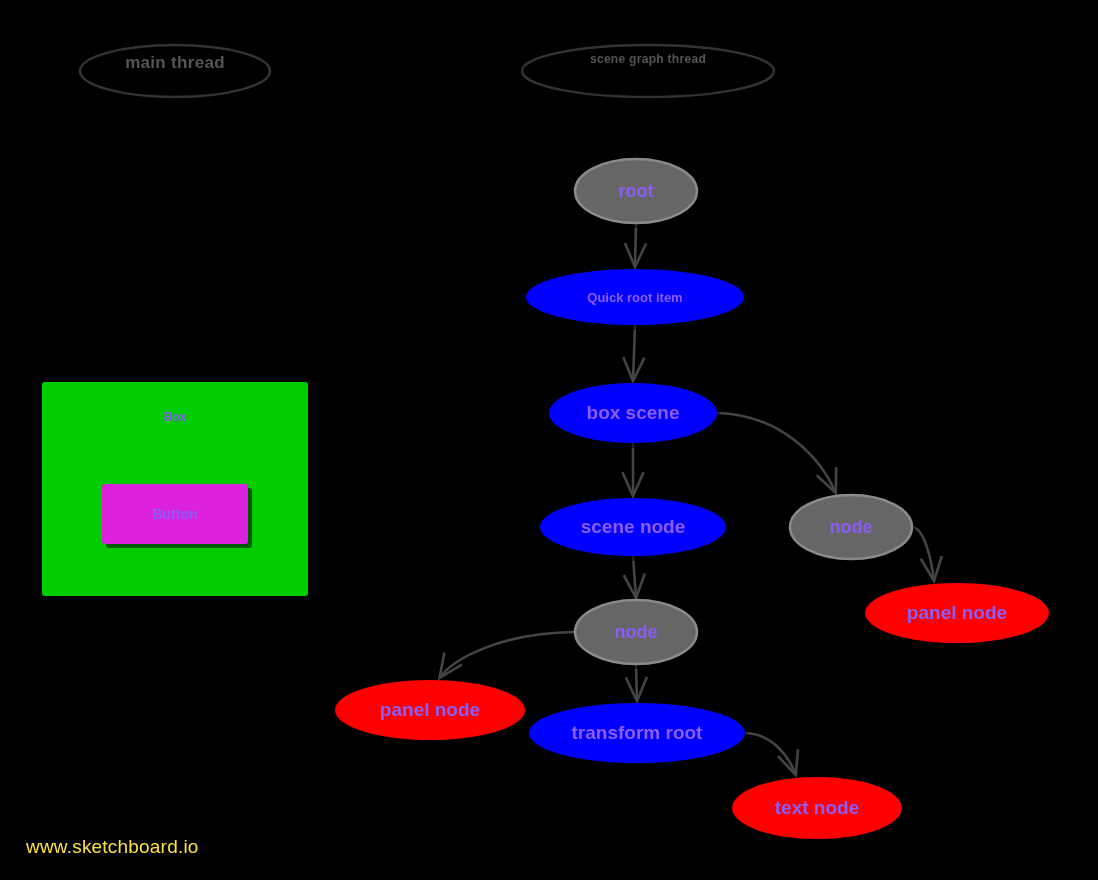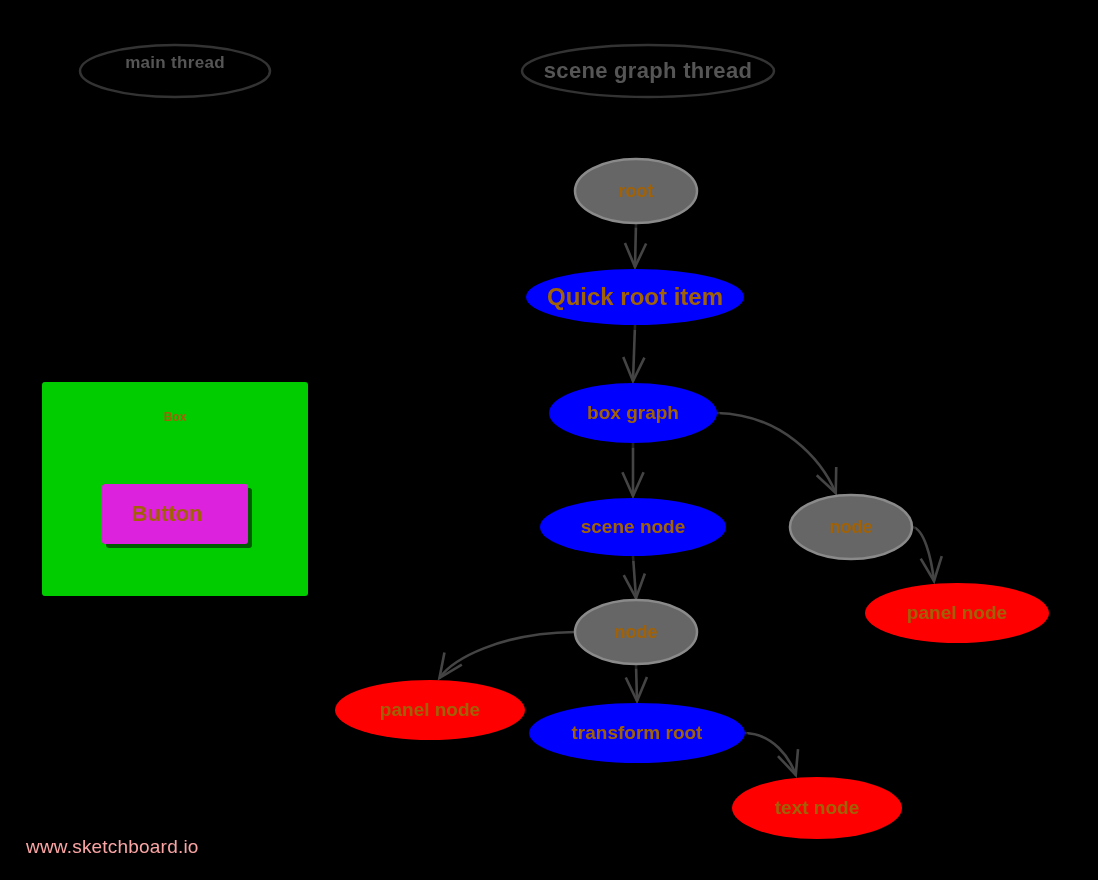--- a/index.html
+++ b/index.html
@@ -155,7 +155,7 @@
     <div class="node-label" style="left: 175px; top: 417px; font-size: 12px;">Box</div>
     <div class="node-label" style="left: 167px; top: 514px; font-size: 22px;">Button</div>
     <div class="thread-label" style="left: 175px; top: 63px; font-size: 17px;">main thread</div>
-    <div class="thread-label" style="left: 648px; top: 71px; font-size: 22px;">scene graph thread</div>
+    <div class="thread-label" style="left: 648px; top: 59px; font-size: 12px;">scene graph thread</div>
     <div class="node-label" style="left: 636px; top: 191px; font-size: 18px;">root</div>
     <div class="node-label" style="left: 635px; top: 297px; font-size: 24px;">Quick root item</div>
     <div class="node-label" style="left: 633px; top: 413px; font-size: 19px;">box graph</div>

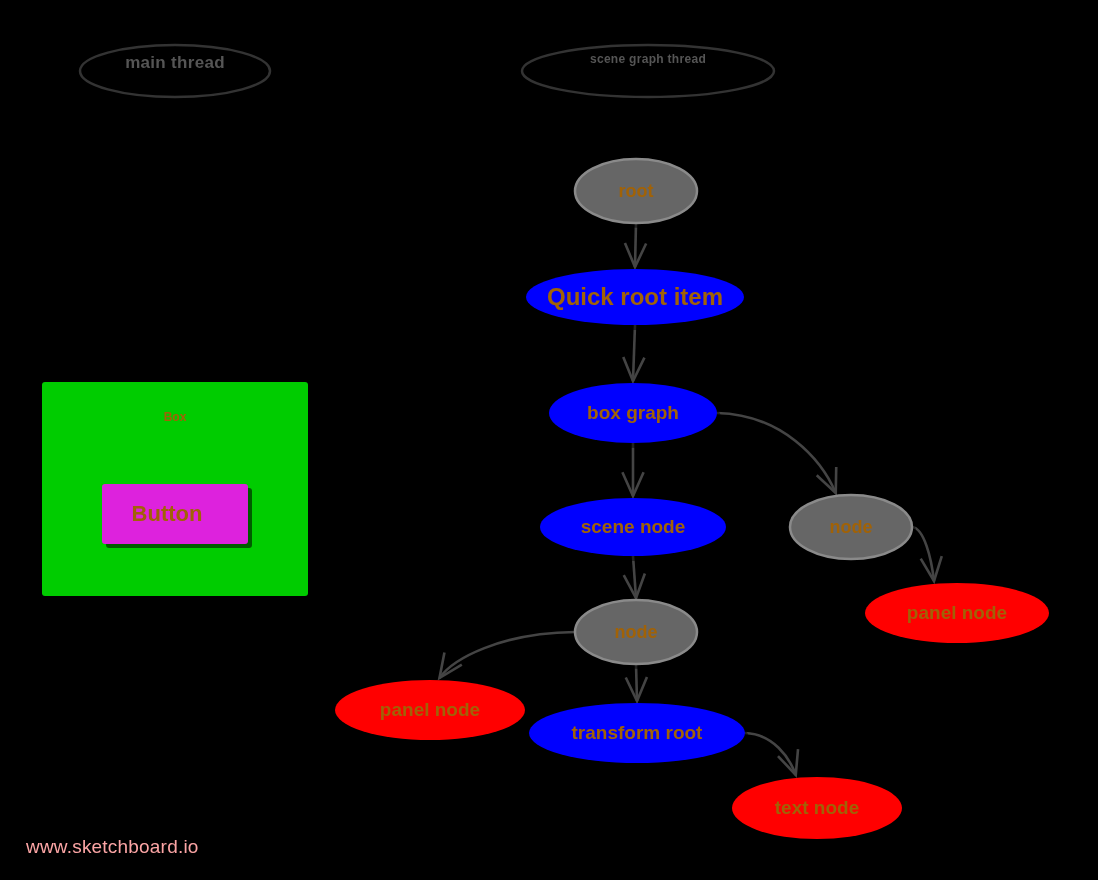--- a/index.html
+++ b/index.html
@@ -22,7 +22,7 @@
   }
   .node-label {
     position: absolute;
-    color: #a16207;
+    color: #8b5cf6;
     font-weight: bold;
     font-family: "Liberation Sans", sans-serif;
     white-space: nowrap;

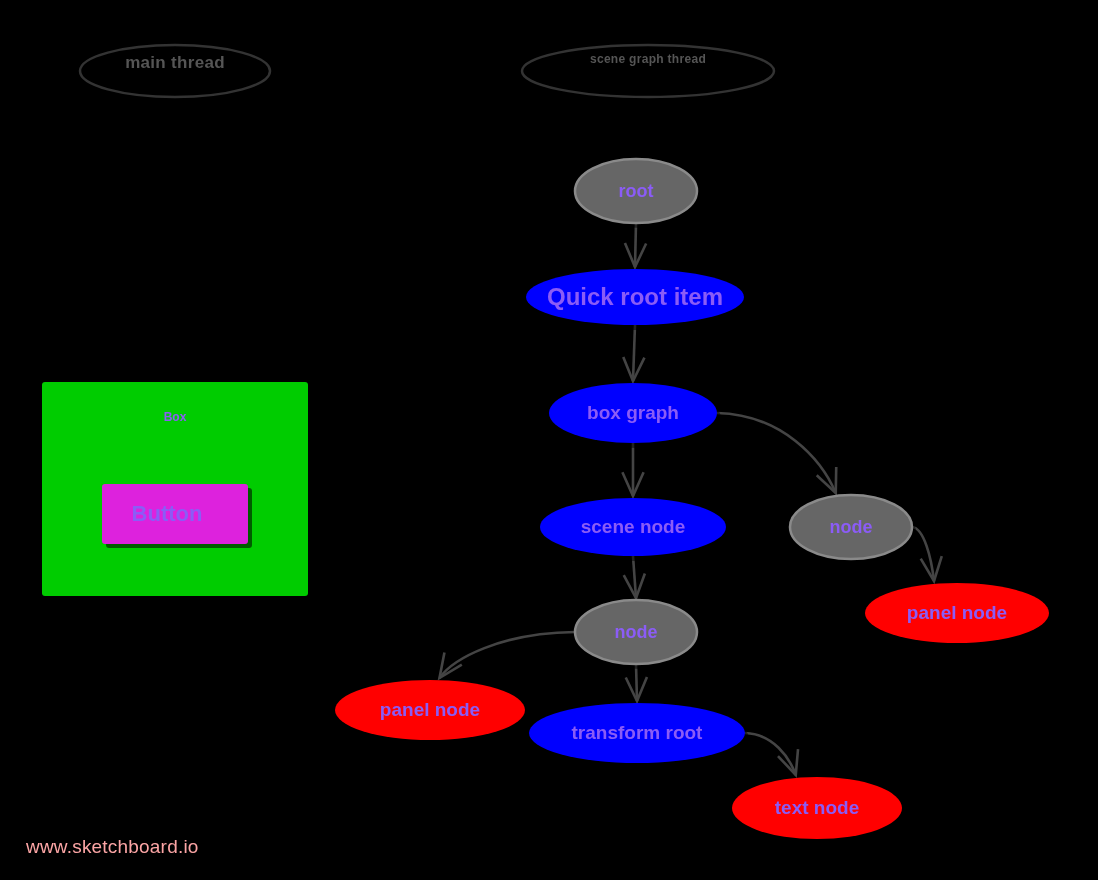--- a/index.html
+++ b/index.html
@@ -157,7 +157,7 @@
     <div class="thread-label" style="left: 175px; top: 63px; font-size: 17px;">main thread</div>
     <div class="thread-label" style="left: 648px; top: 59px; font-size: 12px;">scene graph thread</div>
     <div class="node-label" style="left: 636px; top: 191px; font-size: 18px;">root</div>
-    <div class="node-label" style="left: 635px; top: 297px; font-size: 24px;">Quick root item</div>
+    <div class="node-label" style="left: 635px; top: 297px; font-size: 13px;">Quick root item</div>
     <div class="node-label" style="left: 633px; top: 413px; font-size: 19px;">box graph</div>
     <div class="node-label" style="left: 633px; top: 527px; font-size: 19px;">scene node</div>
     <div class="node-label" style="left: 851px; top: 527px; font-size: 18px;">node</div>

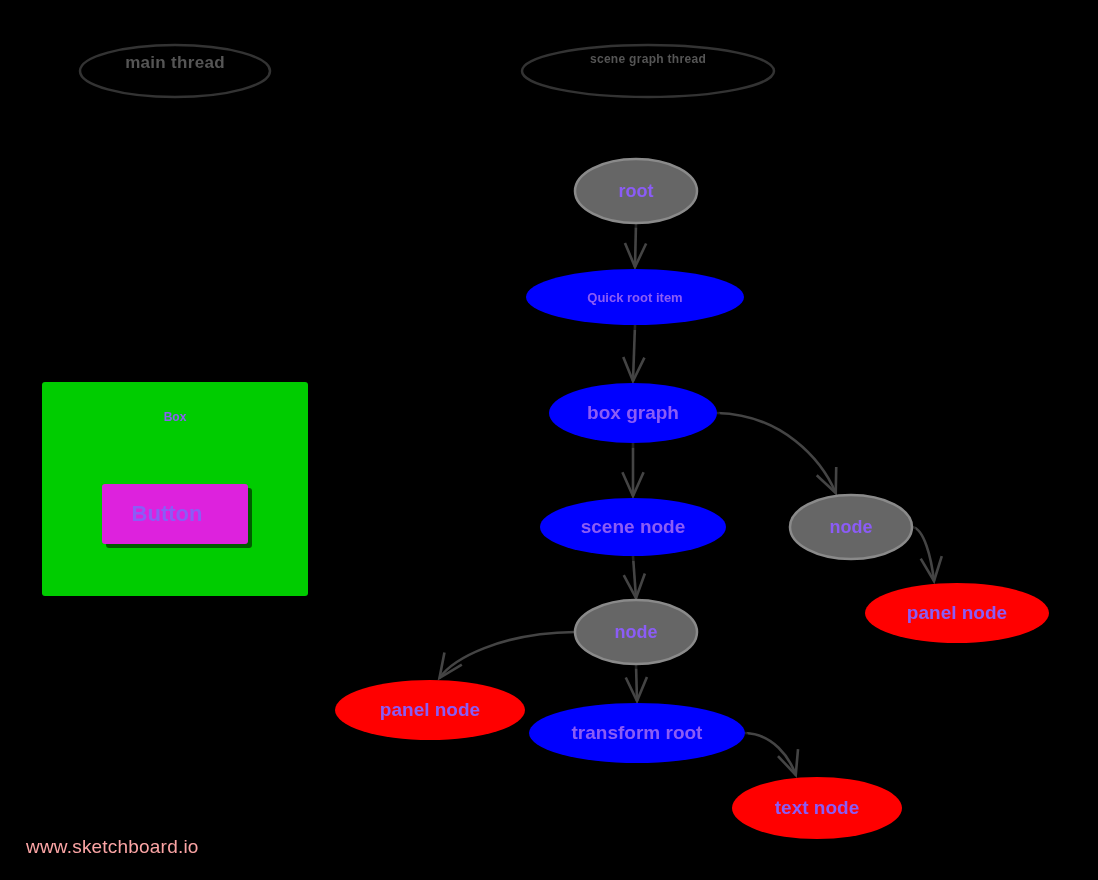--- a/index.html
+++ b/index.html
@@ -158,7 +158,7 @@
     <div class="thread-label" style="left: 648px; top: 59px; font-size: 12px;">scene graph thread</div>
     <div class="node-label" style="left: 636px; top: 191px; font-size: 18px;">root</div>
     <div class="node-label" style="left: 635px; top: 297px; font-size: 13px;">Quick root item</div>
-    <div class="node-label" style="left: 633px; top: 413px; font-size: 19px;">box graph</div>
+    <div class="node-label" style="left: 633px; top: 413px; font-size: 19px;">box scene</div>
     <div class="node-label" style="left: 633px; top: 527px; font-size: 19px;">scene node</div>
     <div class="node-label" style="left: 851px; top: 527px; font-size: 18px;">node</div>
     <div class="node-label" style="left: 957px; top: 613px; font-size: 19px;">panel node</div>

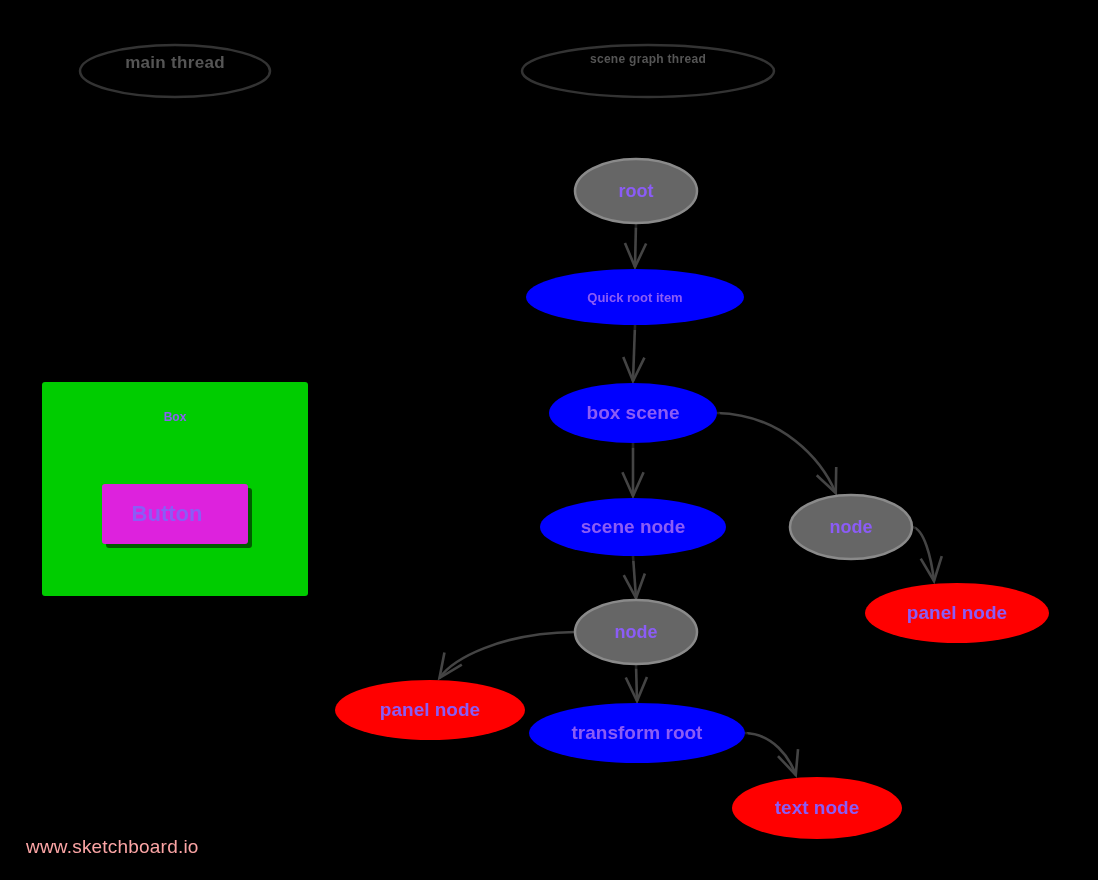--- a/index.html
+++ b/index.html
@@ -153,7 +153,7 @@
 
 <div id="labels-layer">
     <div class="node-label" style="left: 175px; top: 417px; font-size: 12px;">Box</div>
-    <div class="node-label" style="left: 167px; top: 514px; font-size: 22px;">Button</div>
+    <div class="node-label" style="left: 175px; top: 514px; font-size: 14px;">Button</div>
     <div class="thread-label" style="left: 175px; top: 63px; font-size: 17px;">main thread</div>
     <div class="thread-label" style="left: 648px; top: 59px; font-size: 12px;">scene graph thread</div>
     <div class="node-label" style="left: 636px; top: 191px; font-size: 18px;">root</div>

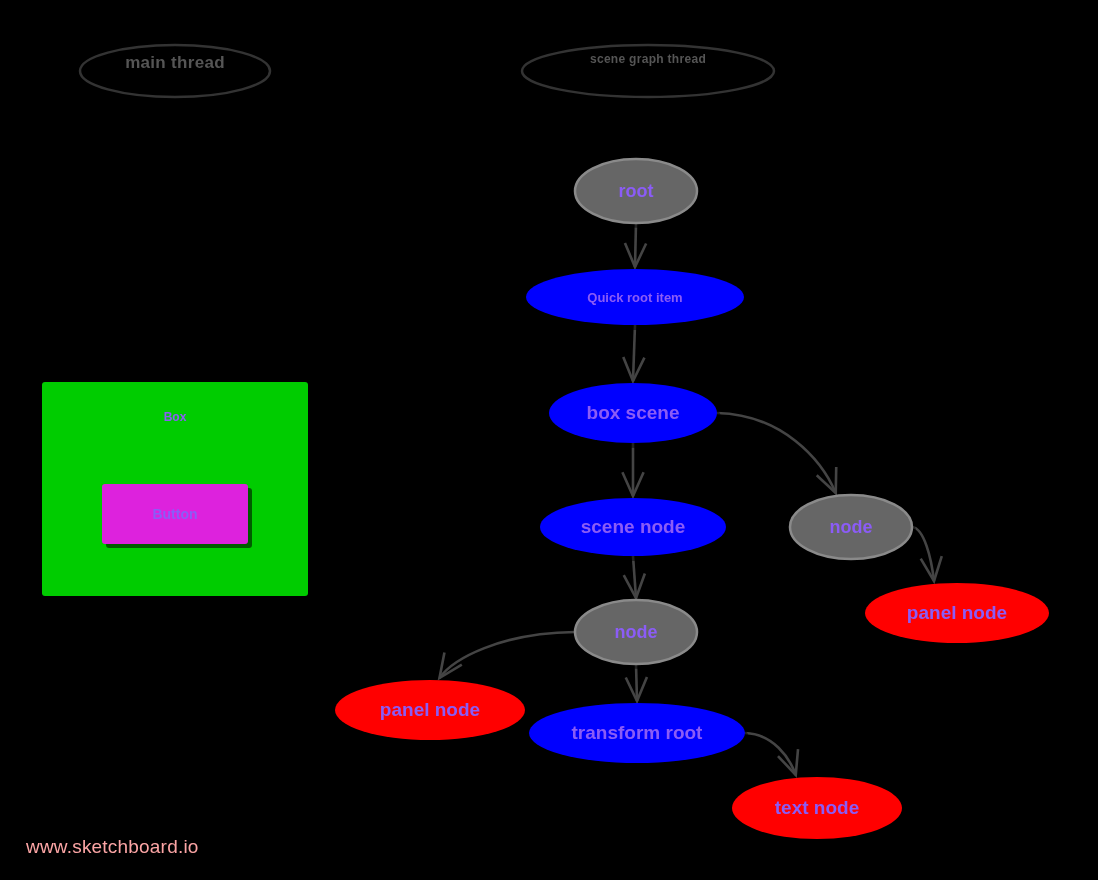--- a/index.html
+++ b/index.html
@@ -43,7 +43,7 @@
     position: absolute;
     left: 26px;
     top: 836px;
-    color: #fca5a5;
+    color: #fde047;
     font-size: 19px;
     font-family: "Liberation Sans", sans-serif;
     letter-spacing: 0.2px;

